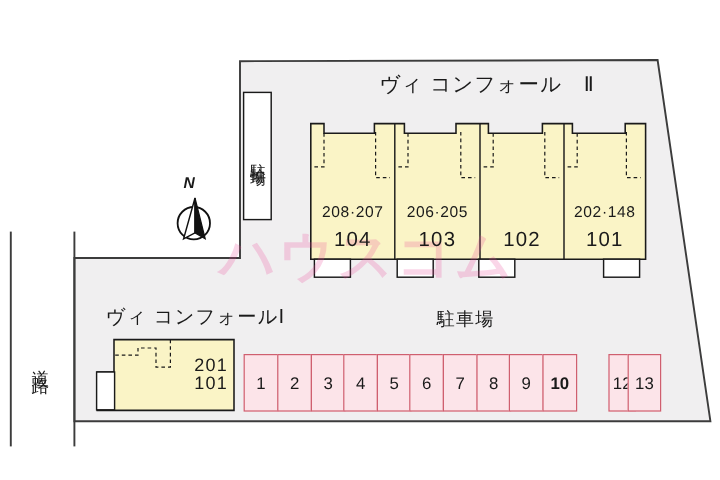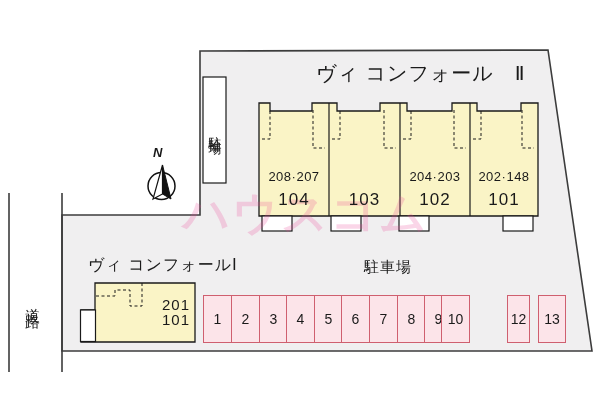--- a/index.html
+++ b/index.html
@@ -13,7 +13,7 @@
     position:absolute;writing-mode:vertical-rl;text-orientation:upright;
     white-space:pre;display:flex;align-items:center;justify-content:center;
   }
-  .title2{left:316px;top:62px;width:210px;font-size:20px;letter-spacing:1px;font-weight:500;}
+  .title2{left:316px;top:62px;width:210px;font-size:17px;letter-spacing:1px;font-weight:500;}
   .title1{left:88px;top:256px;width:180px;font-size:16px;letter-spacing:1px;font-weight:500;}
   .unit-rooms{top:170px;font-size:13px;text-align:center;letter-spacing:0.5px;}
   .unit-num{top:191px;font-size:17px;text-align:center;letter-spacing:1px;}

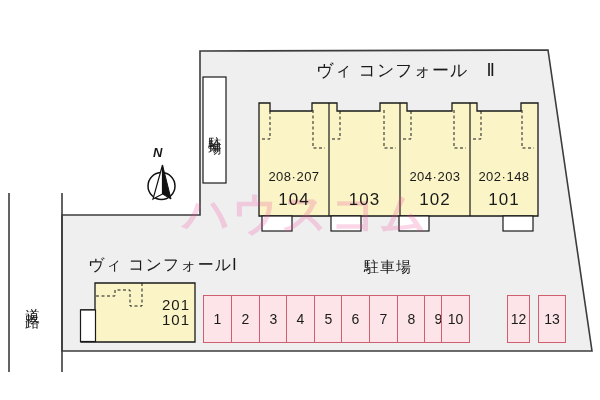--- a/index.html
+++ b/index.html
@@ -86,6 +86,7 @@
   <div class="txt title1">ヴィ コンフォールⅠ</div>
 
   <div class="txt unit-rooms" style="left:259px;width:70px;">208·207</div>
+  <div class="txt unit-rooms" style="left:329px;width:71px;">206·205</div>
   <div class="txt unit-rooms" style="left:400px;width:70px;">204·203</div>
   <div class="txt unit-rooms" style="left:470px;width:68px;">202·148</div>
 

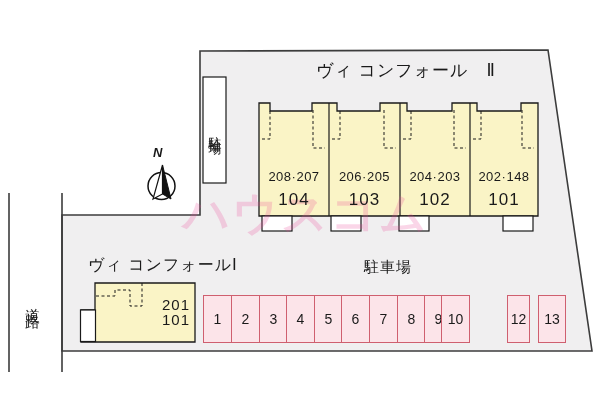--- a/index.html
+++ b/index.html
@@ -87,7 +87,6 @@
 
   <div class="txt unit-rooms" style="left:259px;width:70px;">208·207</div>
   <div class="txt unit-rooms" style="left:329px;width:71px;">206·205</div>
-  <div class="txt unit-rooms" style="left:400px;width:70px;">204·203</div>
   <div class="txt unit-rooms" style="left:470px;width:68px;">202·148</div>
 
   <div class="txt unit-num" style="left:259px;width:70px;">104</div>

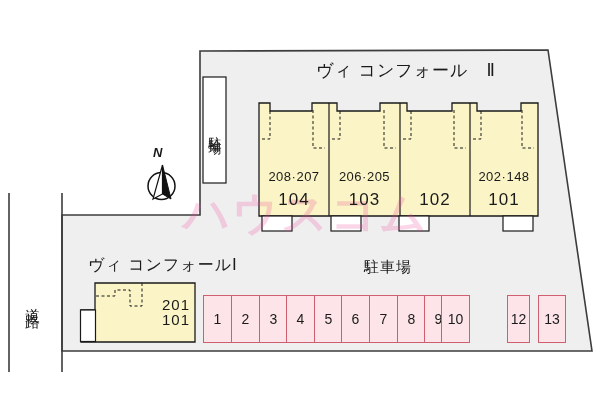--- a/index.html
+++ b/index.html
@@ -111,7 +111,7 @@
   <div class="space" style="left:369px;width:29px;">7</div>
   <div class="space" style="left:397px;width:29px;">8</div>
   <div class="space" style="left:424px;width:29px;">9</div>
-  <div class="space" style="left:441px;width:29px;">10</div>
+  <div class="space" style="left:452px;width:29px;font-weight:bold;">10</div>
   <div class="space" style="left:507px;width:23px;">12</div>
   <div class="space" style="left:538px;width:28px;">13</div>
 

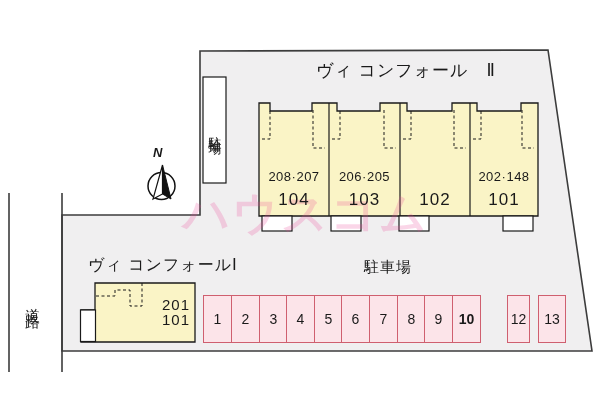--- a/index.html
+++ b/index.html
@@ -113,7 +113,7 @@
   <div class="space" style="left:424px;width:29px;">9</div>
   <div class="space" style="left:452px;width:29px;font-weight:bold;">10</div>
   <div class="space" style="left:507px;width:23px;">12</div>
-  <div class="space" style="left:538px;width:28px;">13</div>
+  <div class="space" style="left:523px;width:28px;">13</div>
 
 </div>
 

